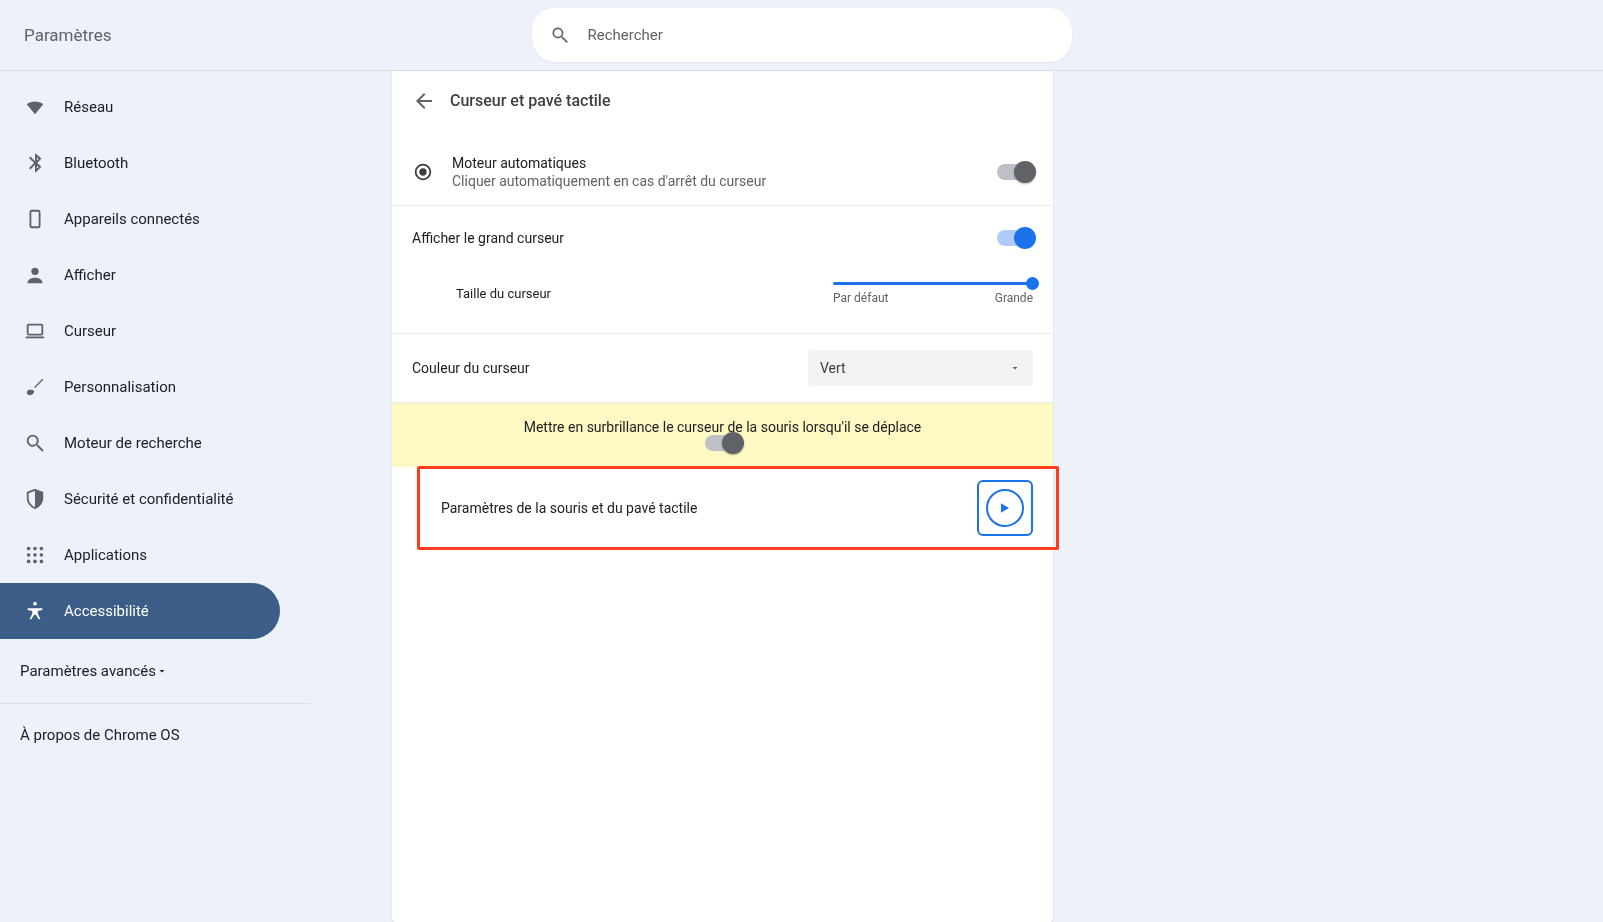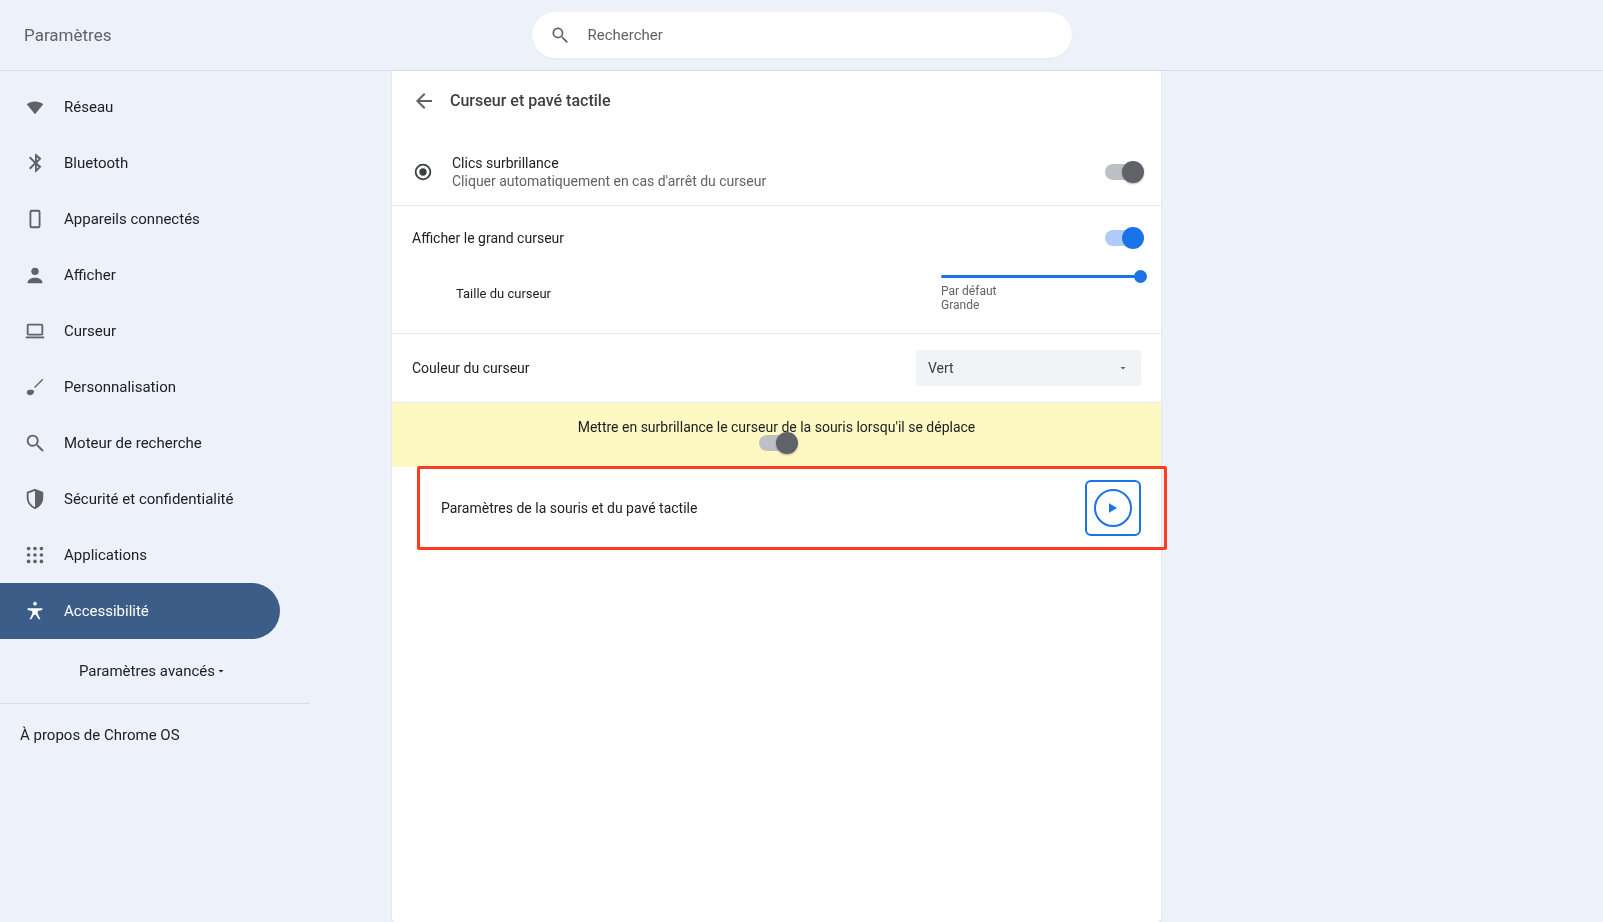--- a/index.html
+++ b/index.html
@@ -8,7 +8,7 @@
   
   .header { height: 71px; border-bottom: 1px solid #d9dde4; display: flex; align-items: center; padding: 0 24px; }
   .header-title { font-size: 17px; color: #5f6368; font-weight: 400; }
-  .search-wrap { position: absolute; left: 50%; transform: translateX(-50%); width: 540px; height: 46px; background: #fff; border-radius: 23px; display: flex; align-items: center; padding: 0 18px; box-shadow: 0 1px 2px rgba(0,0,0,0.05); }
+  .search-wrap { position: absolute; left: 50%; transform: translateX(-50%); width: 540px; height: 54px; background: #fff; border-radius: 23px; display: flex; align-items: center; padding: 0 18px; box-shadow: 0 1px 2px rgba(0,0,0,0.05); }
   .search-icon { width: 20px; height: 20px; margin-right: 18px; color: #5f6368; }
   .search-input { border: none; outline: none; font-size: 15px; color: #5f6368; flex: 1; background: transparent; }
   .search-input::placeholder { color: #5f6368; }

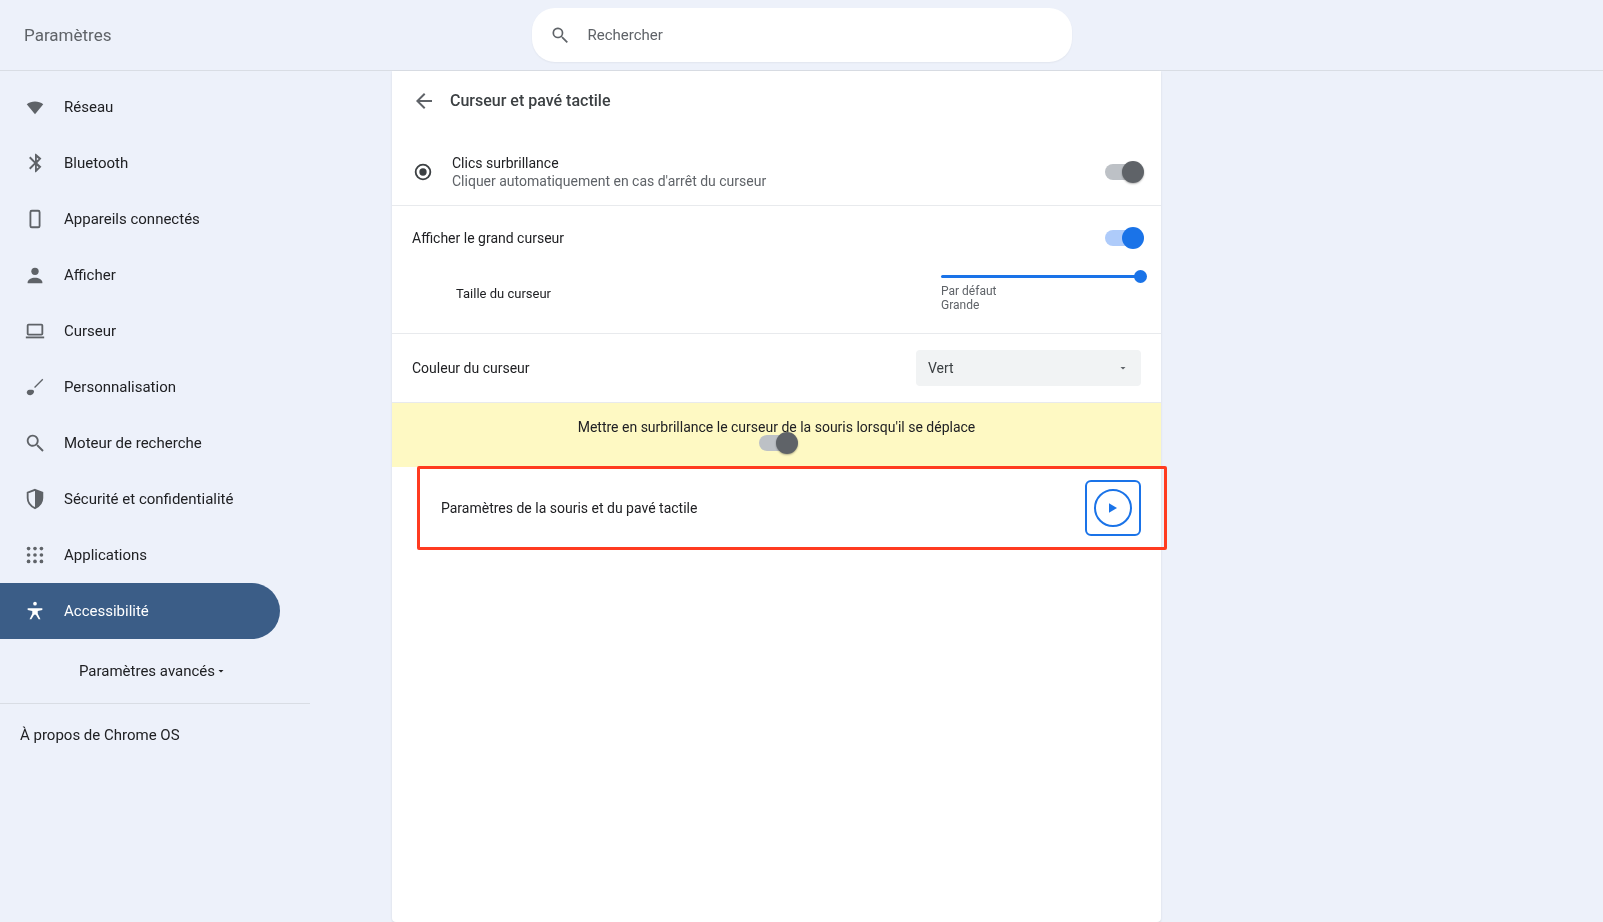--- a/index.html
+++ b/index.html
@@ -27,7 +27,7 @@
 
   
   .main-col { flex: 1; display:flex; justify-content:flex-start; }
-  .panel { margin-left: 82px; margin-top: 0; width: 769px; background: #fff; border-radius: 0 0 4px 4px; box-shadow: 0 1px 2px rgba(60,64,67,0.15); }
+  .panel { margin-left: 82px; margin-top: 0; width: 661px; background: #fff; border-radius: 0 0 4px 4px; box-shadow: 0 1px 2px rgba(60,64,67,0.15); }
   .panel-header { display:flex; align-items:center; height: 60px; padding: 0 20px; border-bottom: 1px solid transparent; }
   .back-btn { width: 24px; height: 24px; color:#5f6368; cursor:pointer; margin-right: 14px; }
   .panel-title { font-size: 16px; color:#3c4043; font-weight: 500; }

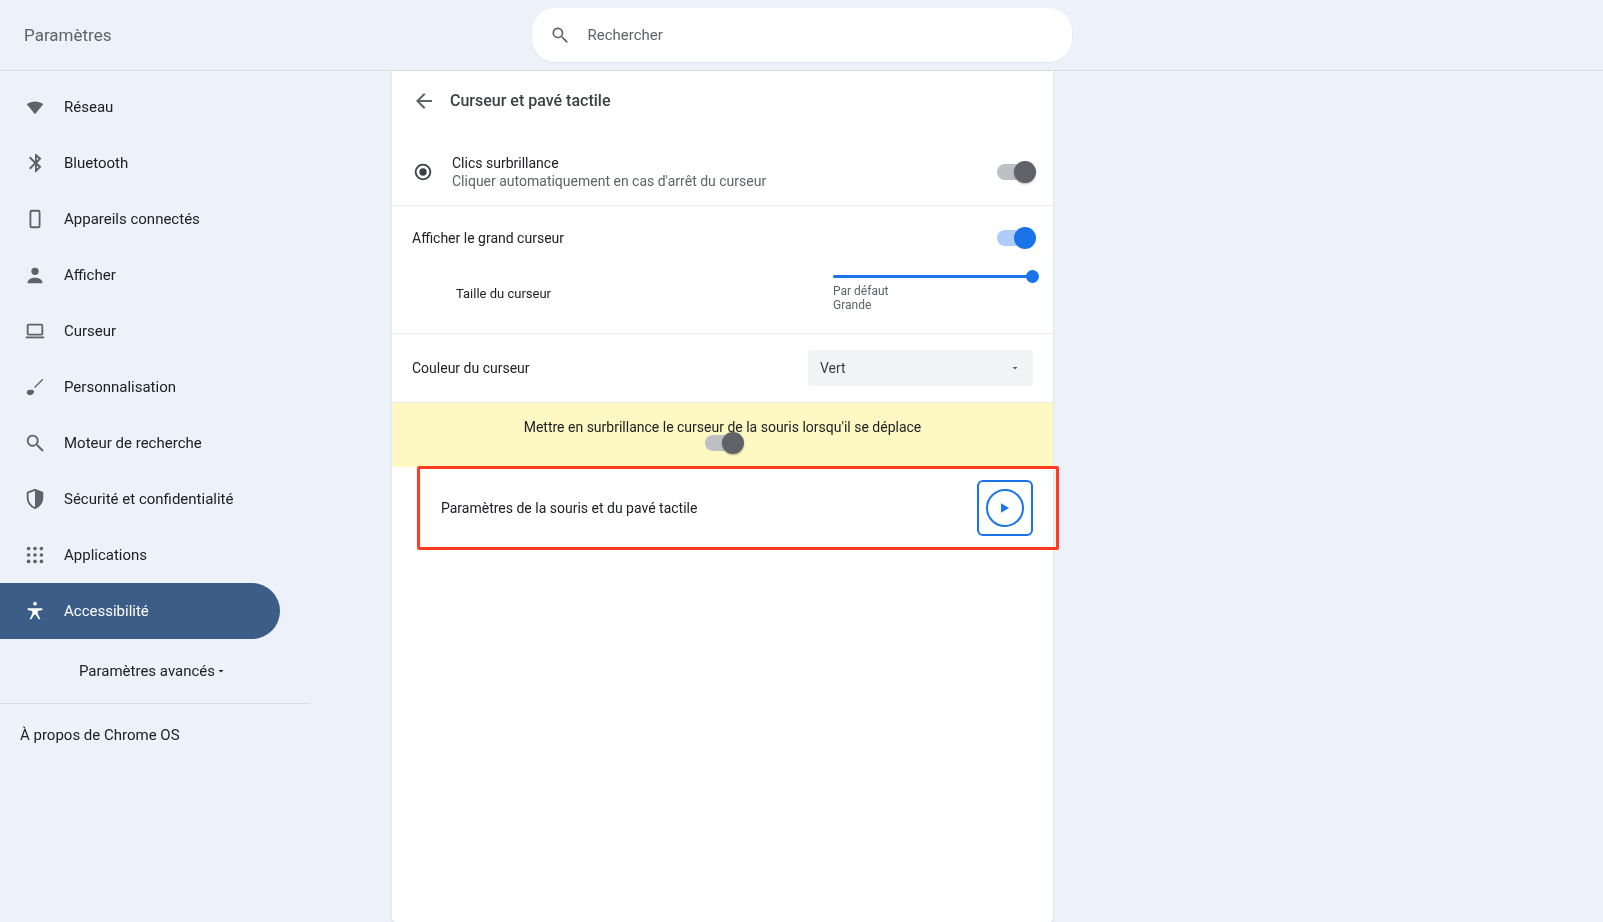--- a/index.html
+++ b/index.html
@@ -218,7 +218,7 @@
             </svg>
         </span>
         <div class="row-text">
-          <div class="row-label">Clics surbrillance</div>
+          <div class="row-label">Moteur automatiques</div>
           <div class="row-sub">Cliquer automatiquement en cas d'arrêt du curseur</div>
         </div>
         <div class="toggle off dark">

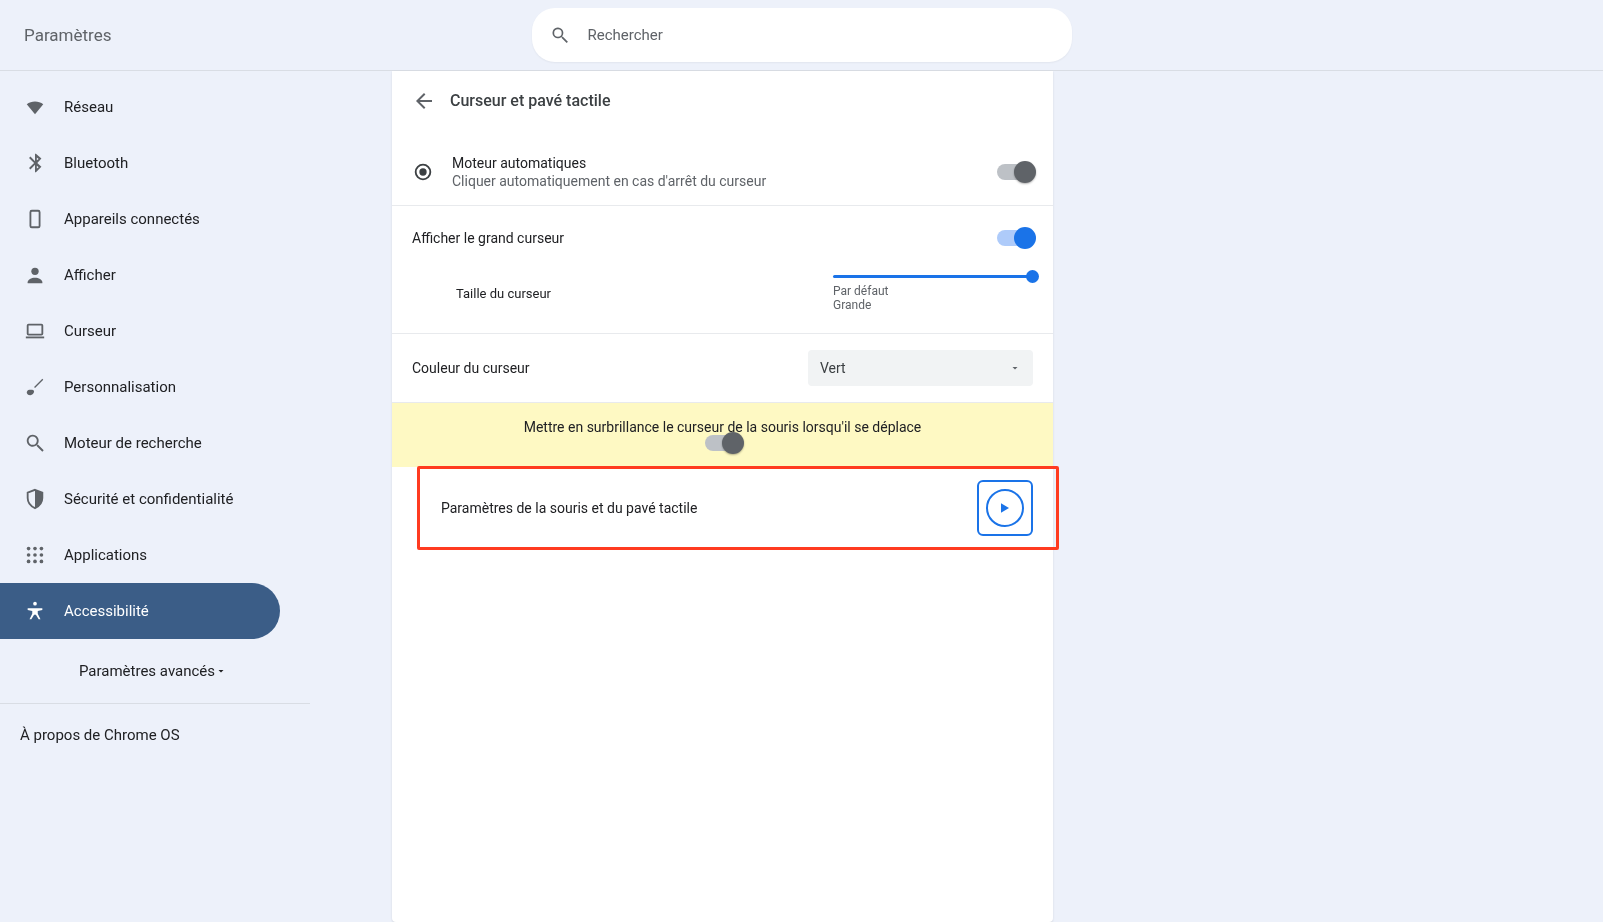--- a/index.html
+++ b/index.html
@@ -57,7 +57,7 @@
   .slider-control { width: 200px; }
   .slider-track { height:3px; background:#1a73e8; position:relative; border-radius:2px; }
   .slider-thumb { position:absolute; right:-6px; top:-5px; width:13px; height:13px; border-radius:50%; background:#1a73e8; }
-  .slider-ends { display:flex; justify-content:space-between; font-size:12px; color:#5f6368; margin-top:6px;flex-direction:column; }
+  .slider-ends { display:flex; justify-content:space-between; font-size:12px; color:#5f6368; margin-top:6px; }
 
   
   .dropdown { width: 225px; height: 36px; background:#f1f3f4; border-radius:4px; display:flex; align-items:center; padding: 0 12px; justify-content:space-between; color:#3c4043; font-size:14px; cursor:pointer; }

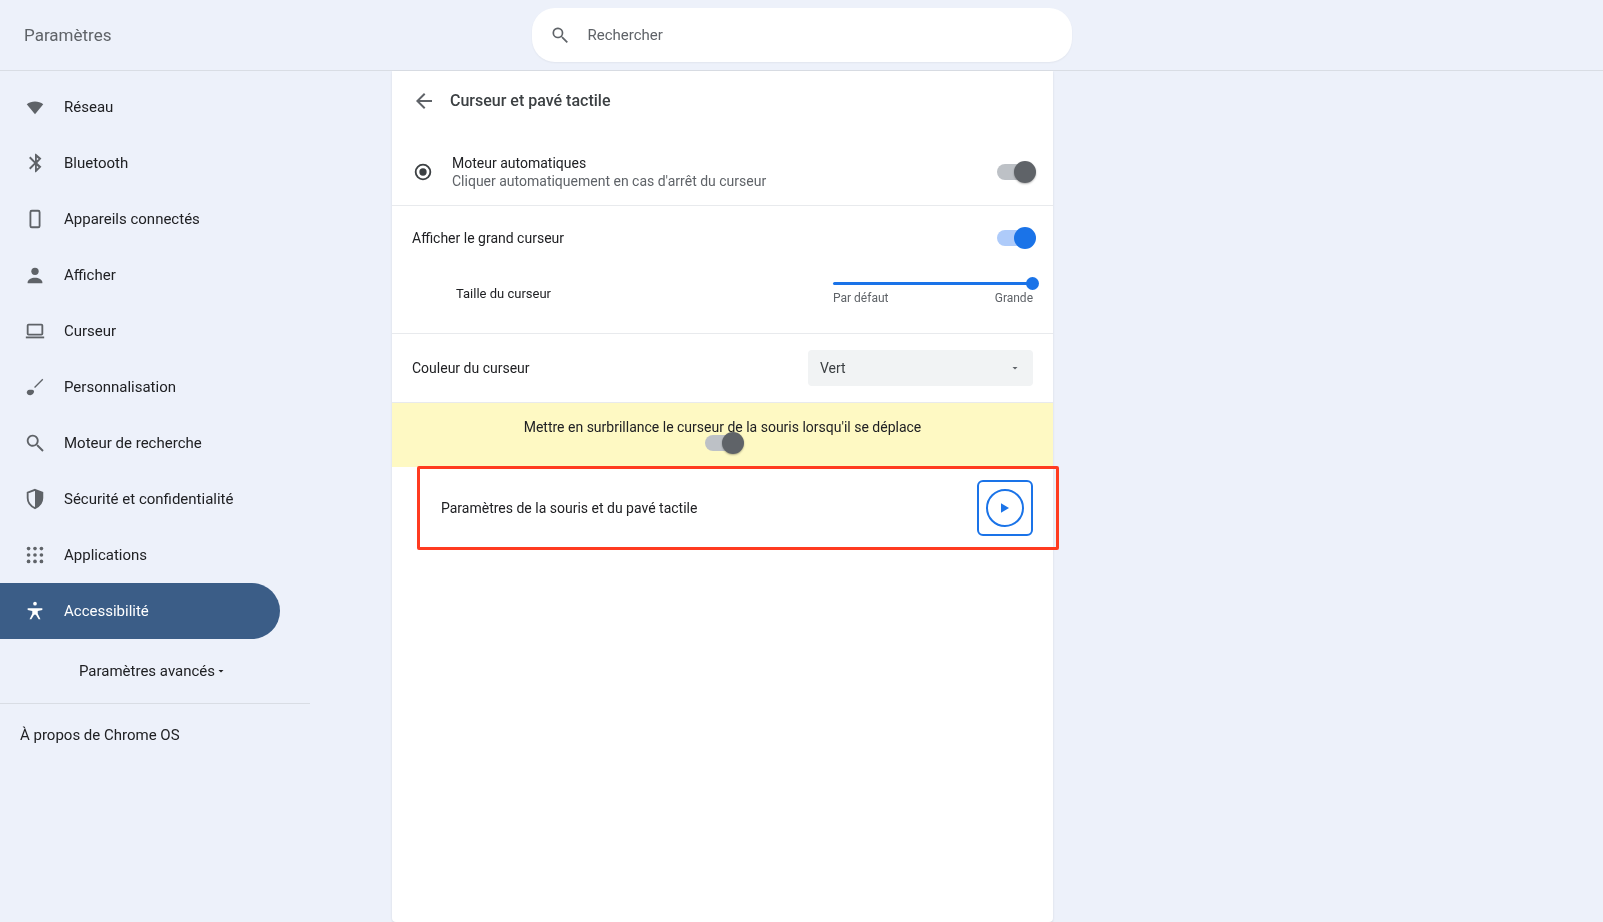--- a/index.html
+++ b/index.html
@@ -21,7 +21,7 @@
   .nav-item .nav-icon { width: 22px; height: 22px; margin-right: 18px; color: #5f6368; flex-shrink: 0; display:flex; align-items:center; justify-content:center; }
   .nav-item.active { background: #3b5d87; color: #fff; }
   .nav-item.active .nav-icon { color: #fff; }
-  .advanced { display: flex; align-items: center; justify-content: center; height: 56px; padding: 0 24px 0 20px; font-size: 15px; color: #202124; cursor: pointer; margin-top: 4px; }
+  .advanced { display: flex; align-items: center; justify-content: flex-start; height: 56px; padding: 0 24px 0 20px; font-size: 15px; color: #202124; cursor: pointer; margin-top: 4px; }
   .about { height: 50px; padding-left: 20px; display:flex; align-items:center; font-size: 15px; cursor:pointer; margin-top: 6px; }
   .divider { height: 1px; background: #d9dde4; margin: 4px 0 4px 0; width: 310px; }
 

